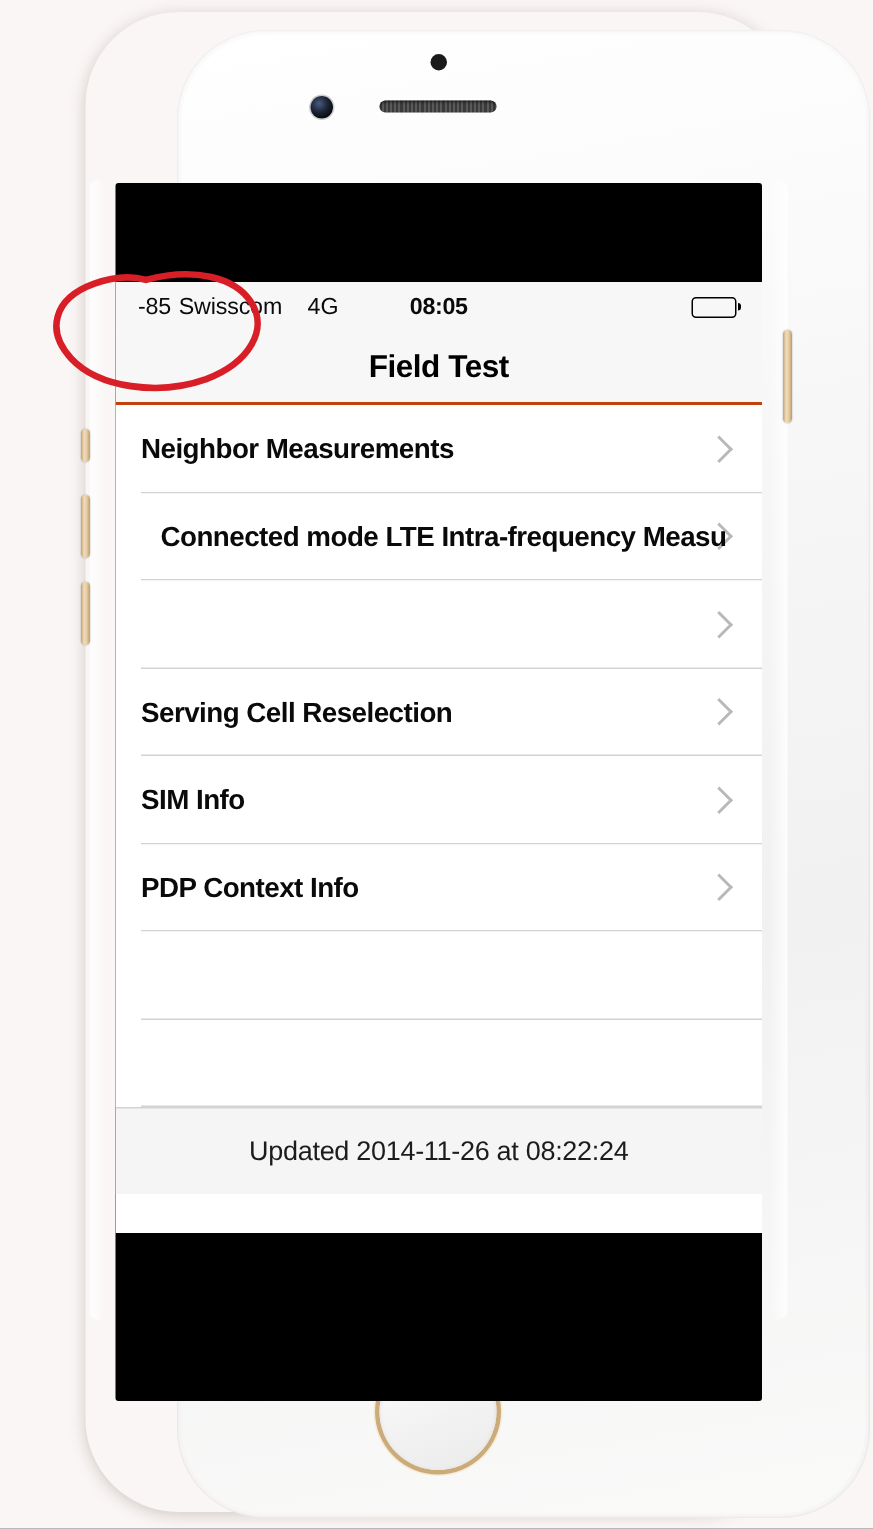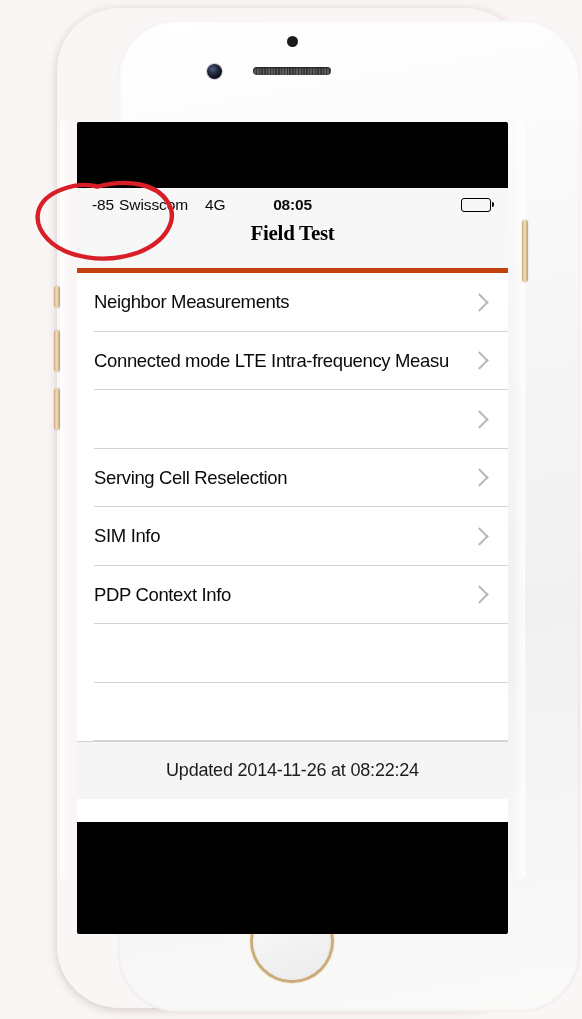--- a/index.html
+++ b/index.html
@@ -174,10 +174,10 @@
   #nav-bar {
     height: 47px;
     background: #f7f7f7;
-    border-bottom: 5px solid #c2410c;
-    display: flex;
+    border-bottom: 2px solid #c2410c;
+    display: flex;
+    align-items: center;
     justify-content: center;
-    font-family: Liberation Serif, serif;
   }
   #nav-title {
     font-size: 21px;

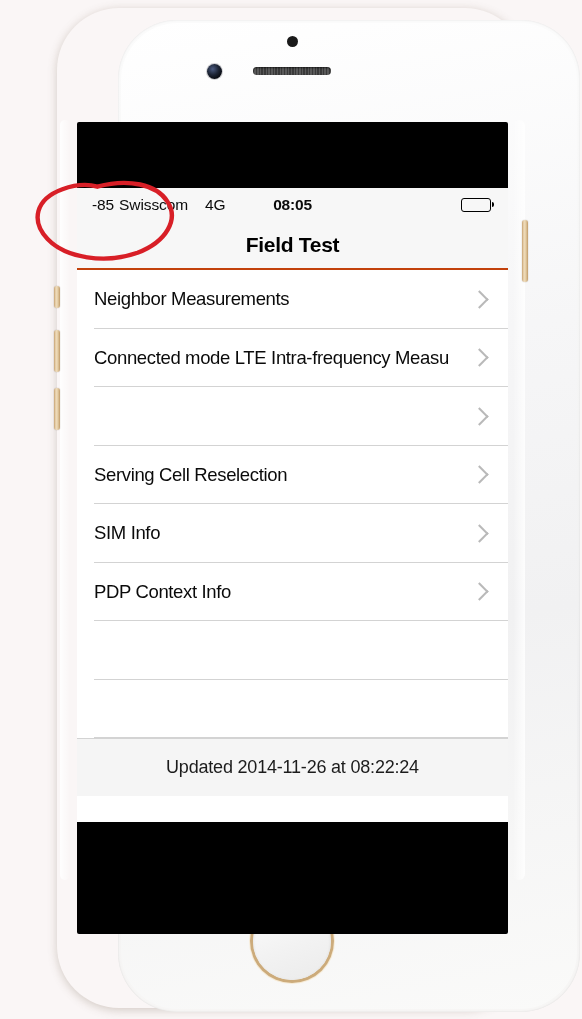--- a/index.html
+++ b/index.html
@@ -211,7 +211,7 @@
   }
   .row-label {
     font-size: 18.5px;
-    font-weight: normal;
+    font-weight: bold;
     color: #0a0a0a;
     letter-spacing: -.35px;
     white-space: nowrap;

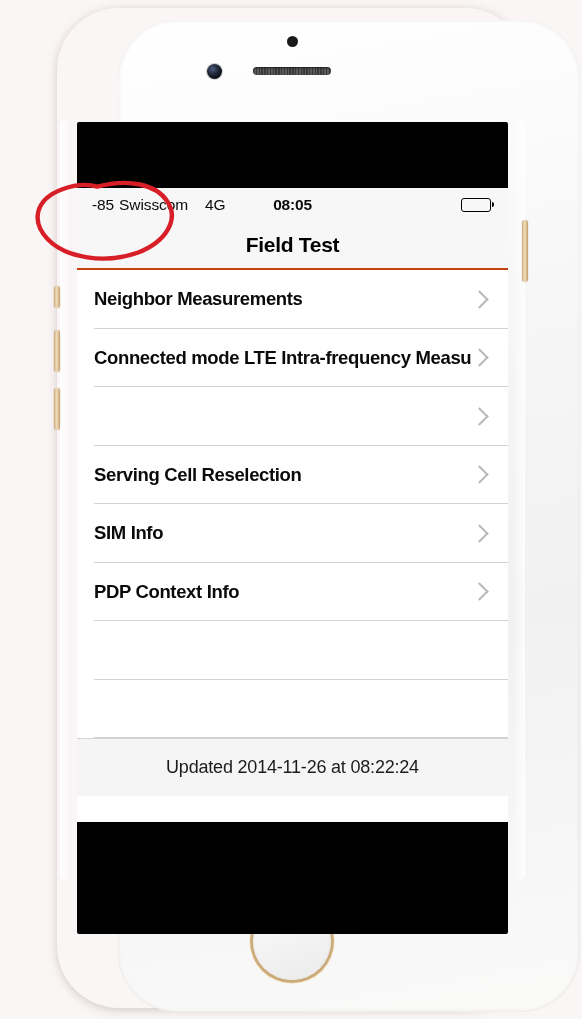--- a/index.html
+++ b/index.html
@@ -228,6 +228,7 @@
   .list-row.is-clipped .row-label {
     position: relative;
     z-index: 3;
+    margin-left: 13px;
   }
   .list-row.is-clipped .row-chevron {
     z-index: 1;

